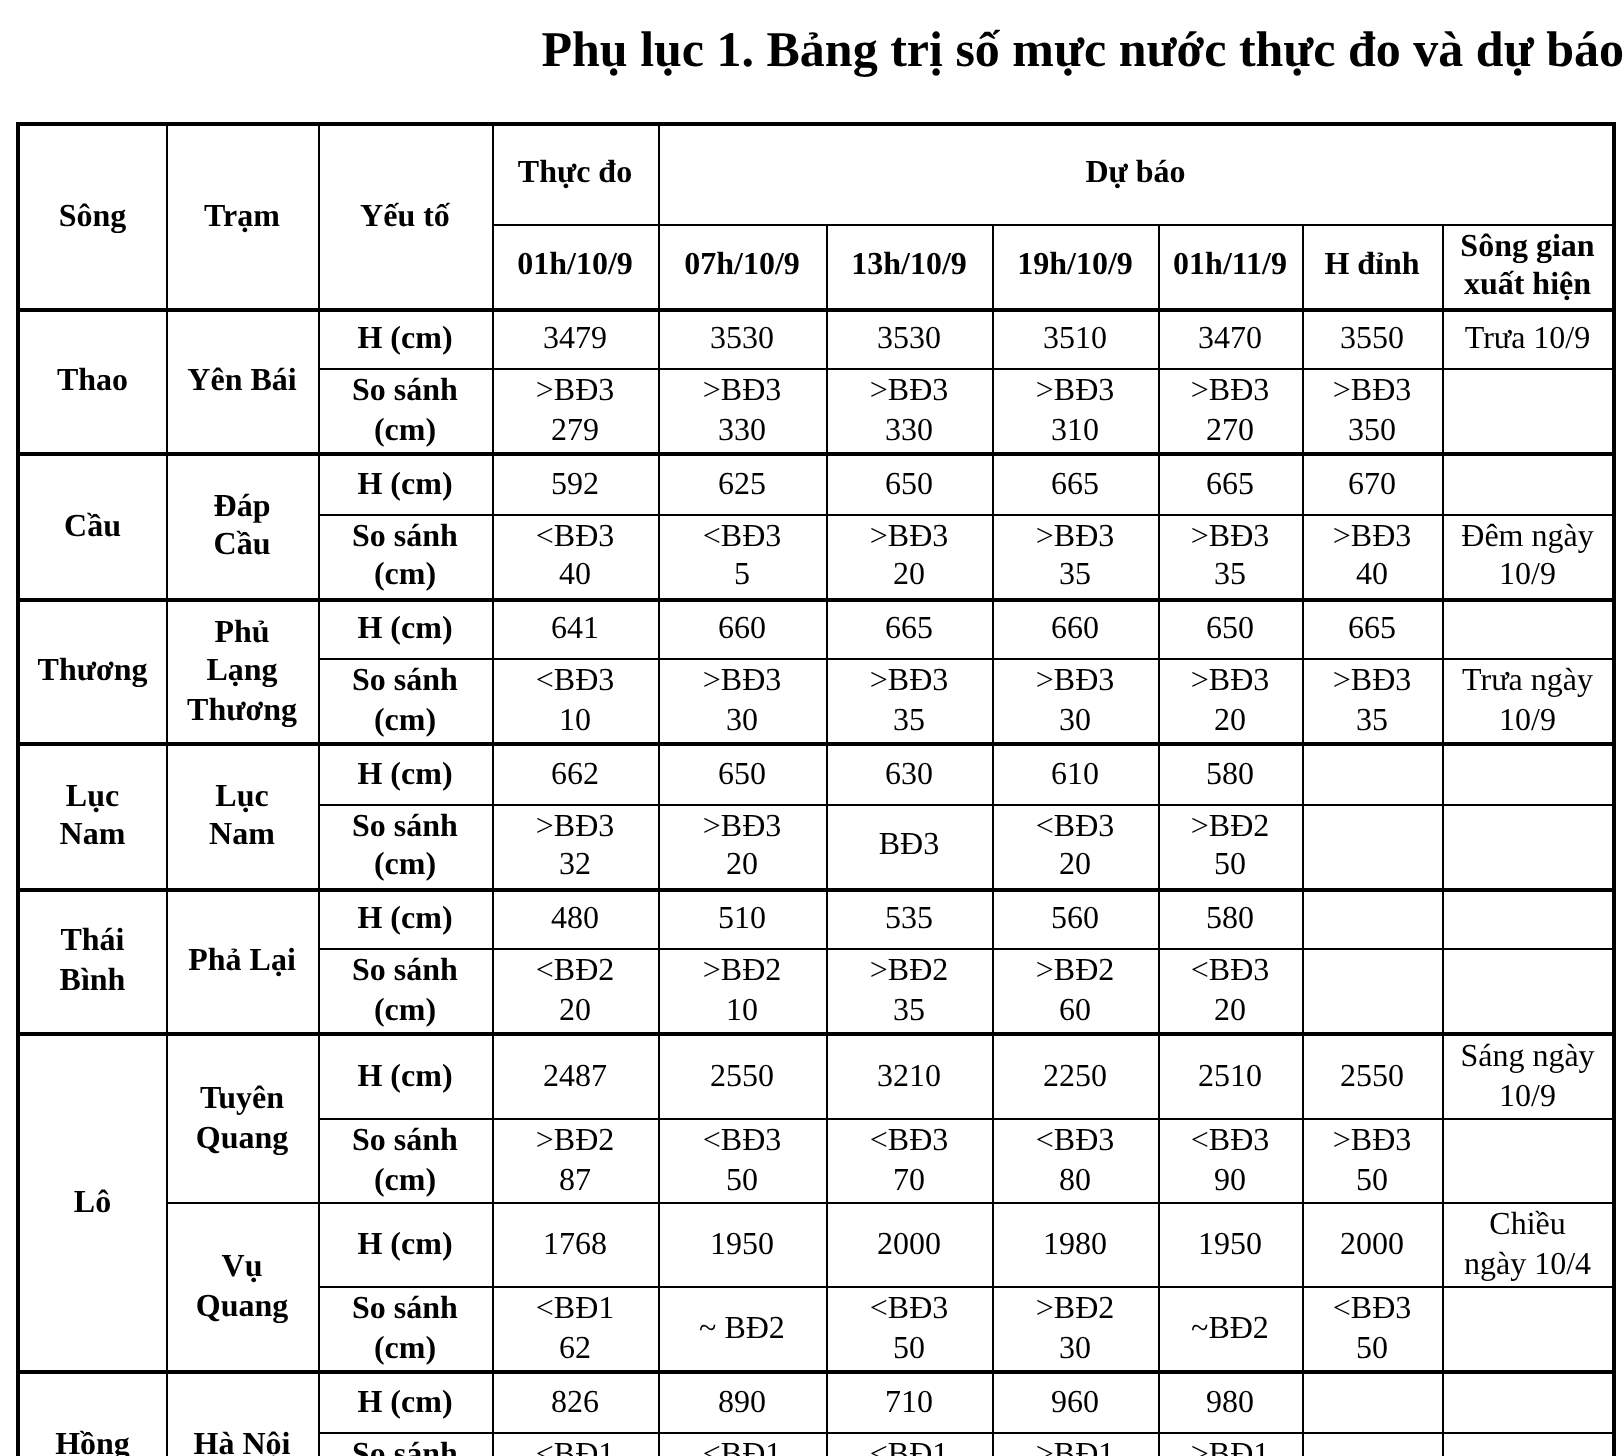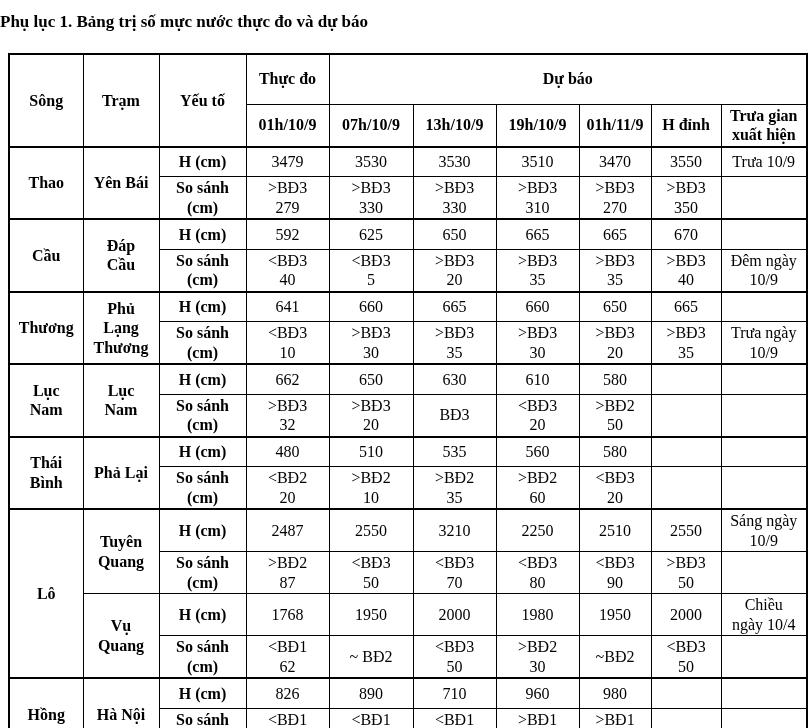--- a/index.html
+++ b/index.html
@@ -13,9 +13,9 @@
     color: #000;
   }
   .title {
-    text-align: left;
+    text-align: right;
     font-weight: bold;
-    font-size: 17px;
+    font-size: 25px;
     margin: 12px 0 0 0;
     padding: 0;
   }

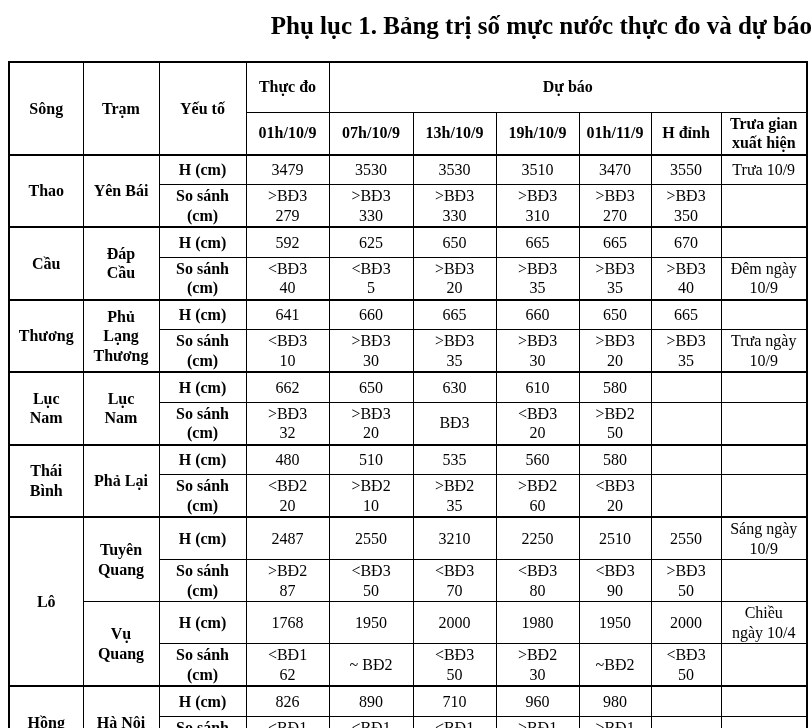--- a/index.html
+++ b/index.html
@@ -77,7 +77,7 @@
       <th>19h/10/9</th>
       <th>01h/11/9</th>
       <th class="vtop">H đỉnh</th>
-      <th class="pre">Trưa gian
+      <th class="pre">Sông gian
 xuất hiện</th>
     </tr>
   </thead>

